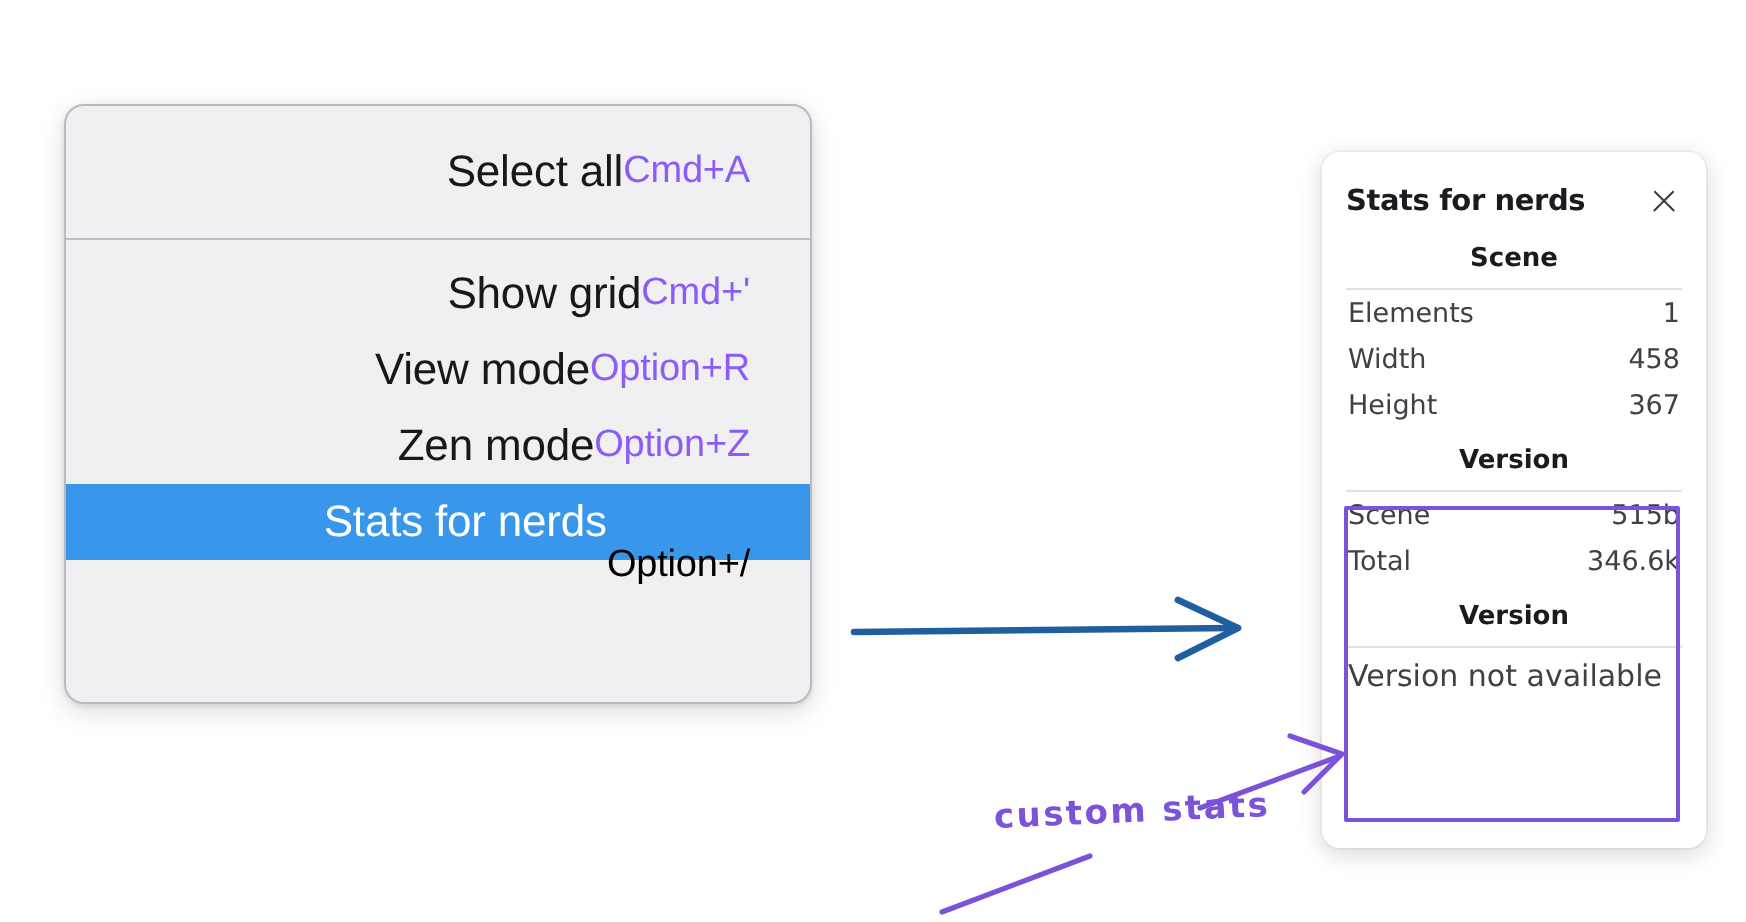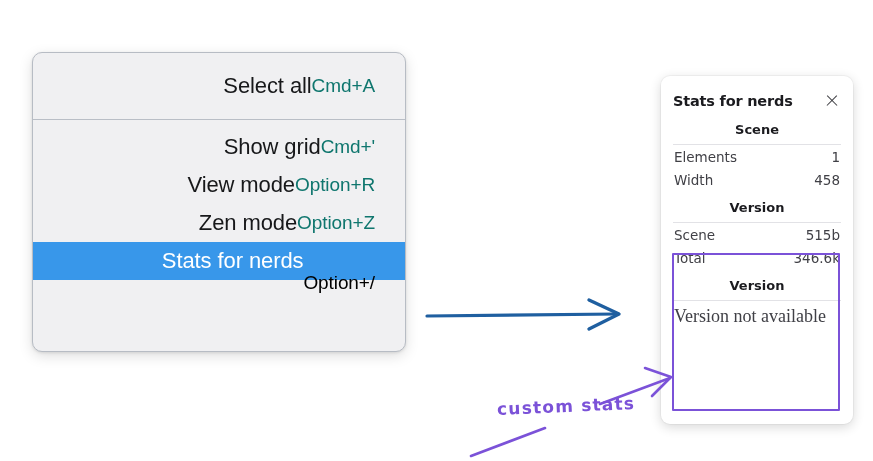--- a/index.html
+++ b/index.html
@@ -59,7 +59,7 @@
   }
   .menu-shortcut {
     font-size: 19px;
-    color: #0f766e;
+    color: #8b5cf6;
     letter-spacing: -0.1px;
   }
   .menu-item.highlighted .menu-label { color: #ffffff; }

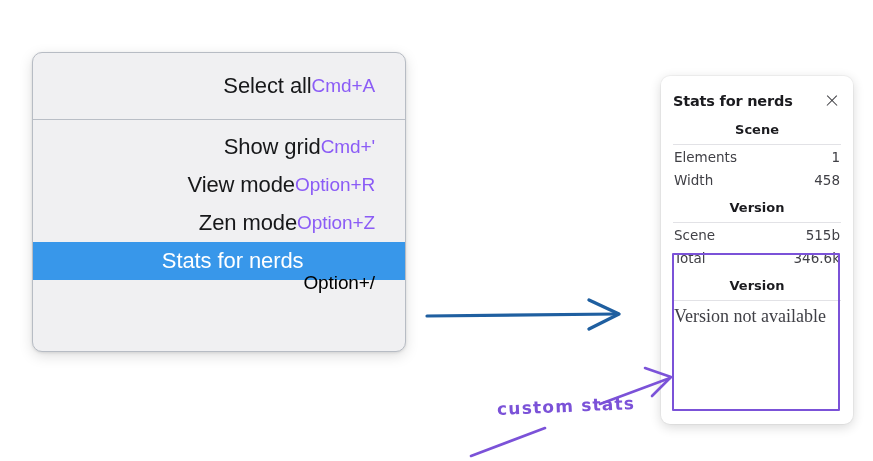--- a/index.html
+++ b/index.html
@@ -226,6 +226,10 @@
     <span class="k">Width</span>
     <span class="v">458</span>
   </div>
+  <div class="stat-row">
+    <span class="k">Height</span>
+    <span class="v">367</span>
+  </div>
 
   <div class="section-head">Version</div>
   <div class="rule"></div>

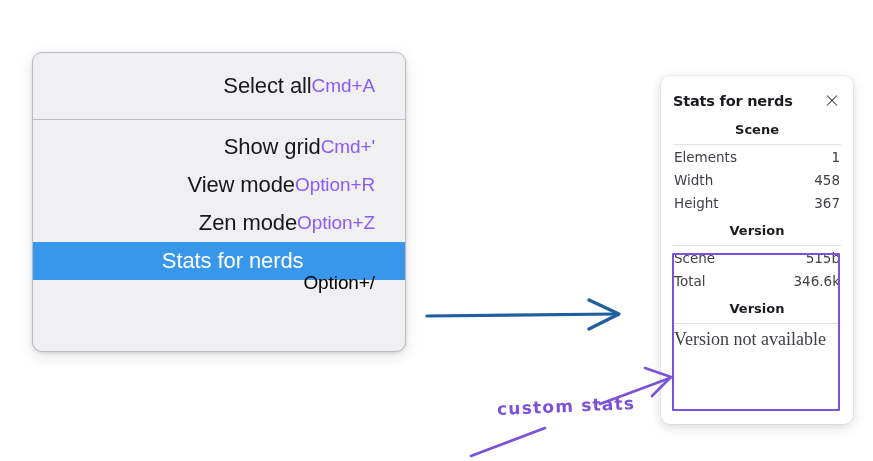--- a/index.html
+++ b/index.html
@@ -136,10 +136,9 @@
   .stat-row .k { }
   .stat-row .v { }
   .single-line {
-    font-size: 18px;
+    font-size: 15px;
     color: #404046;
     padding: 5px 2px 0 2px;
-    font-family: Liberation Serif, serif;
   }
 
   

